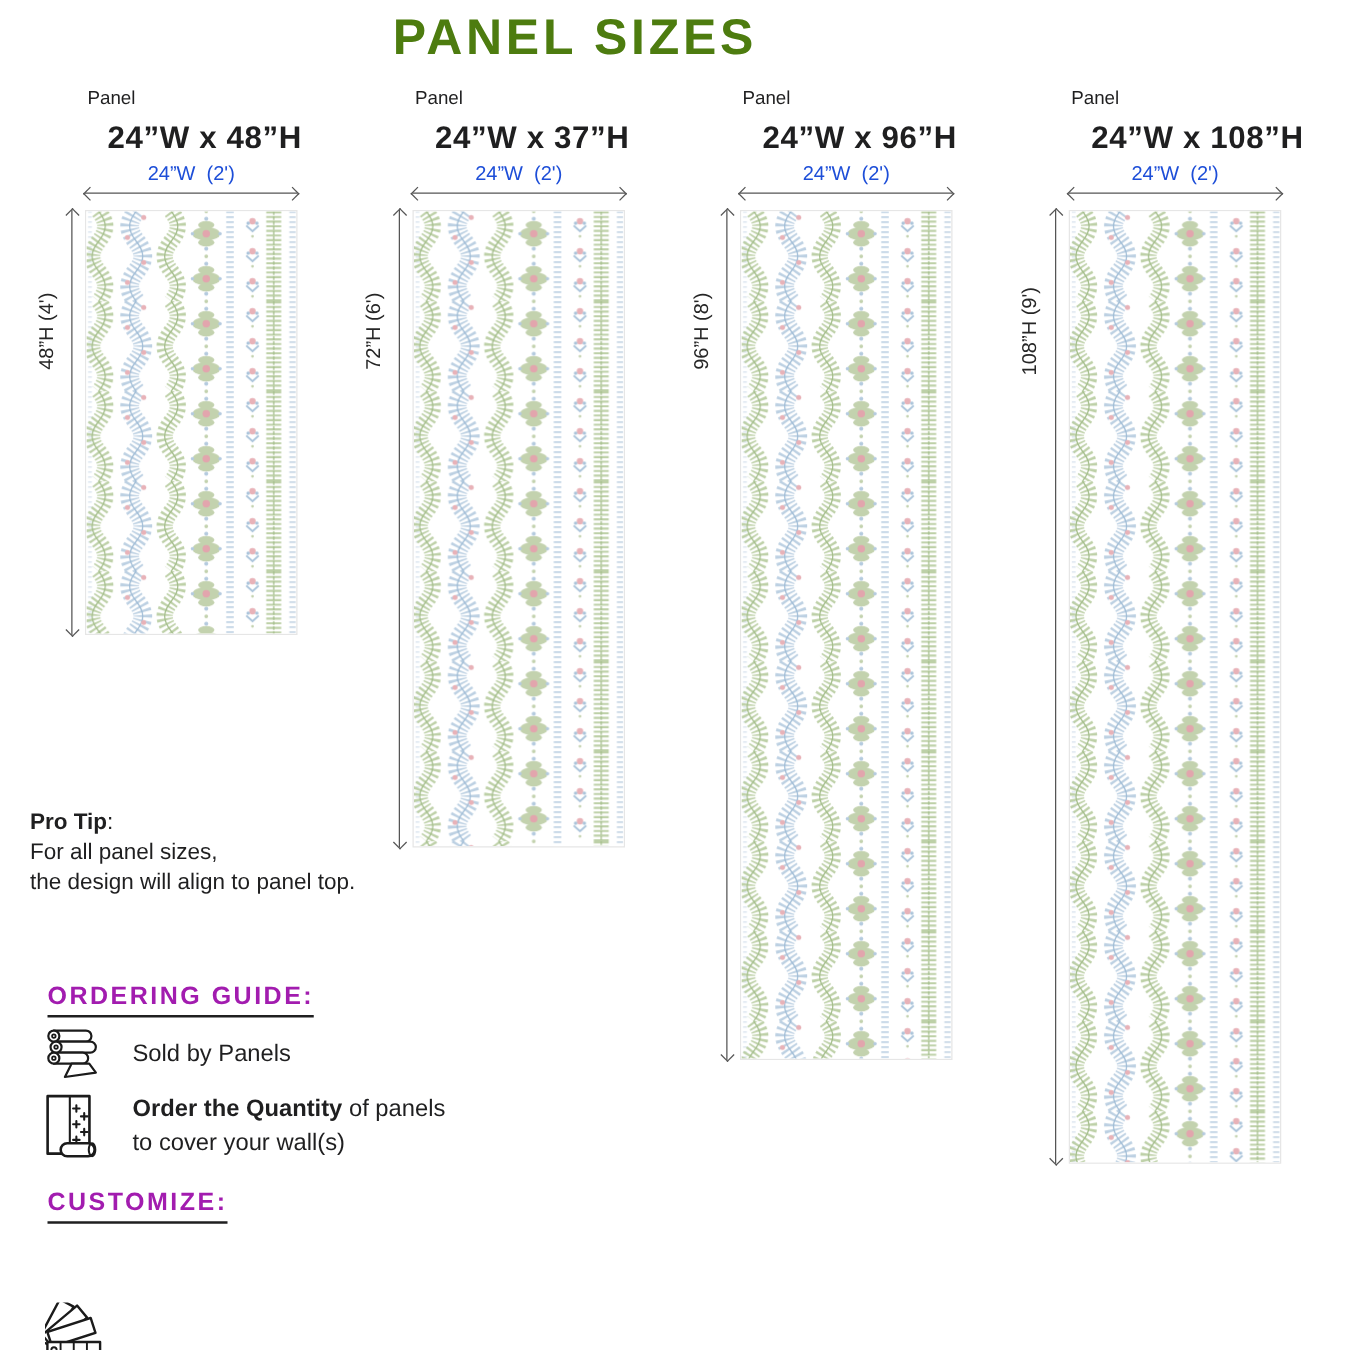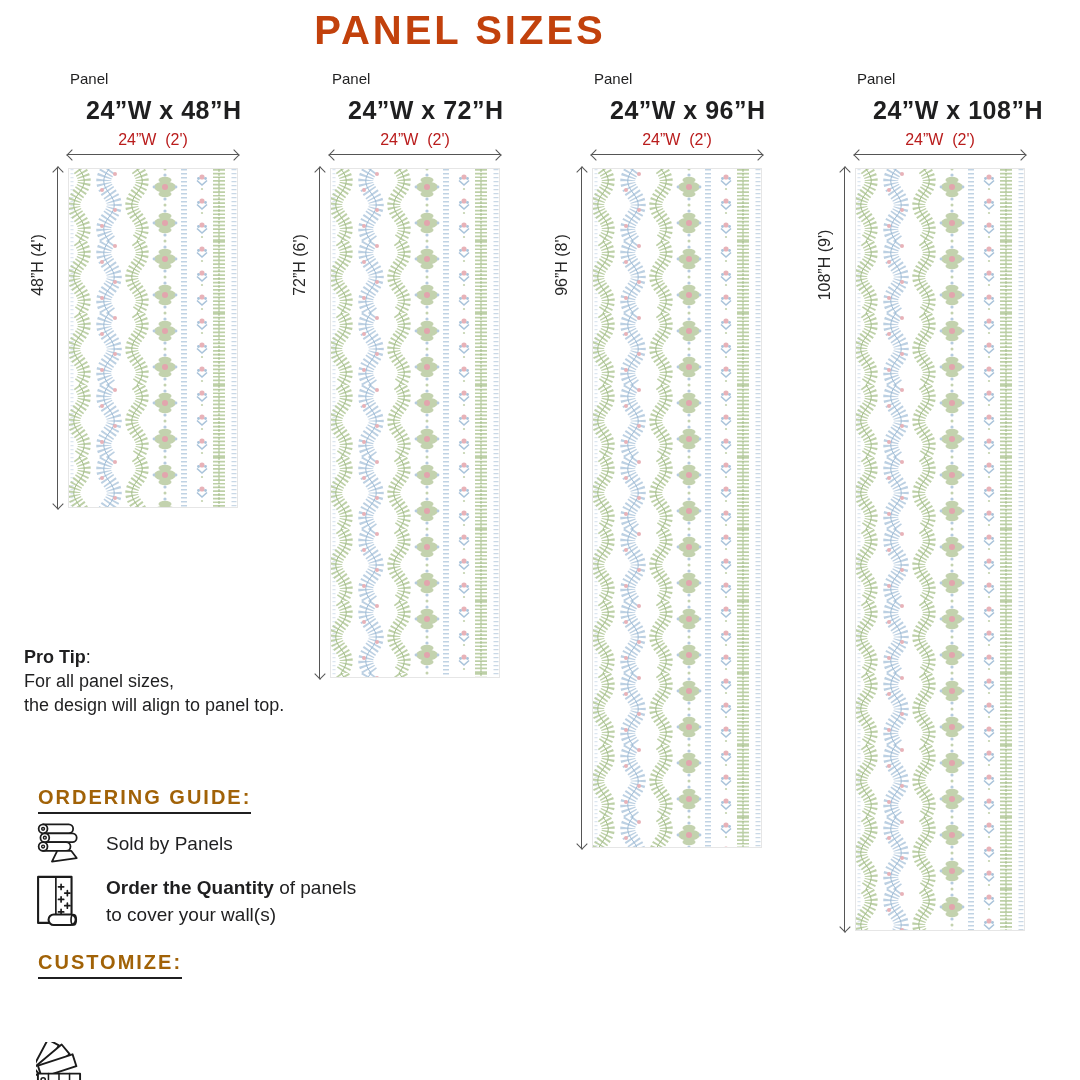--- a/index.html
+++ b/index.html
@@ -10,7 +10,7 @@
   
   .title{
     position:absolute;top:8px;left:0;width:920px;text-align:center;
-    font-size:40px;font-weight:700;letter-spacing:3px;color:#c2410c;
+    font-size:40px;font-weight:700;letter-spacing:3px;color:#4d7c0f;
   }
   
   .column{position:absolute;top:0;width:170px;}

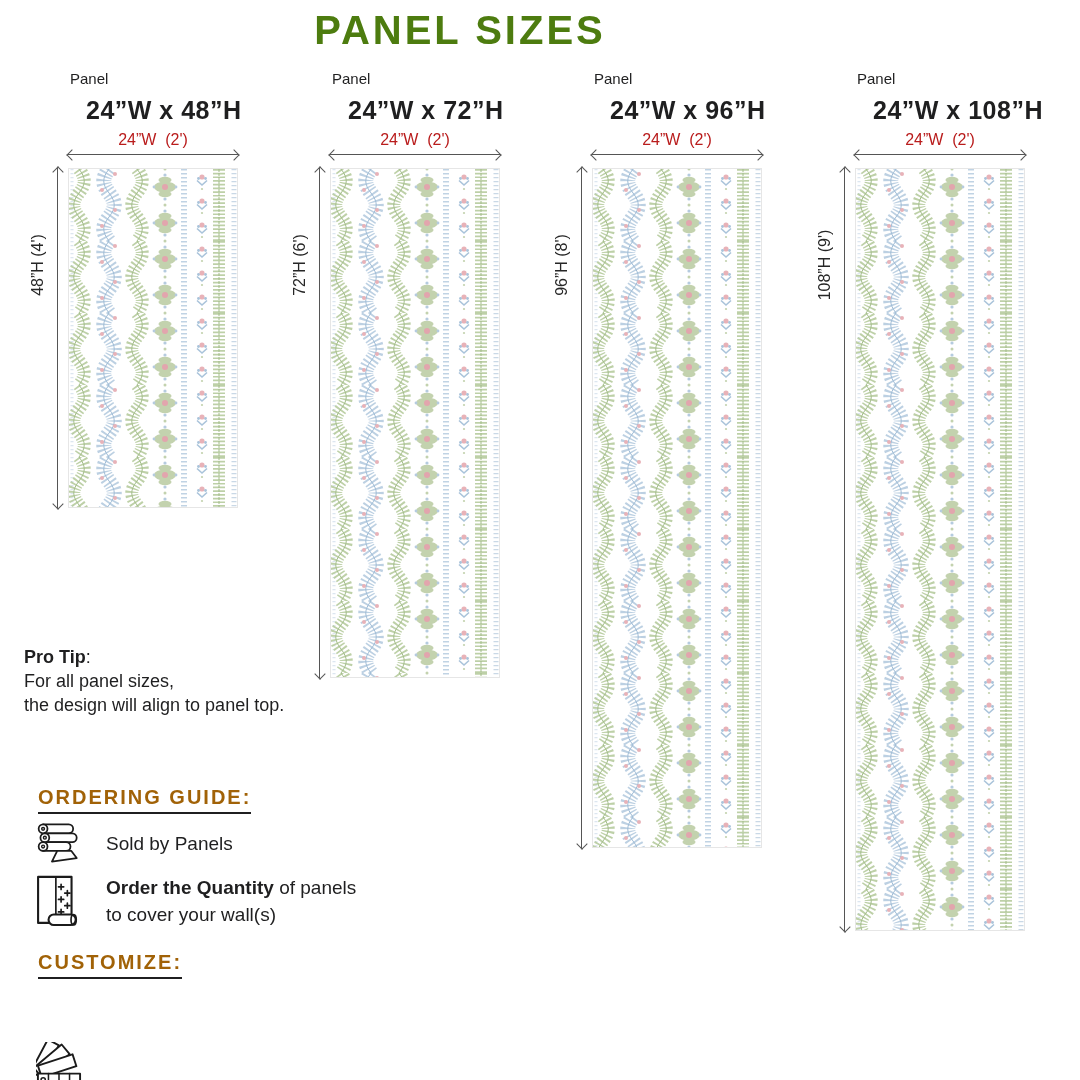--- a/index.html
+++ b/index.html
@@ -160,7 +160,7 @@
 
 <div class="column col-72">
   <div class="panel-word">Panel</div>
-  <div class="panel-size">24”W x 72”H</div>
+  <div class="panel-size">24”W x 37”H</div>
   <div class="width-measure">
     <span class="width-label">24”W&nbsp;&nbsp;(2')</span>
     <div class="harrow"></div>

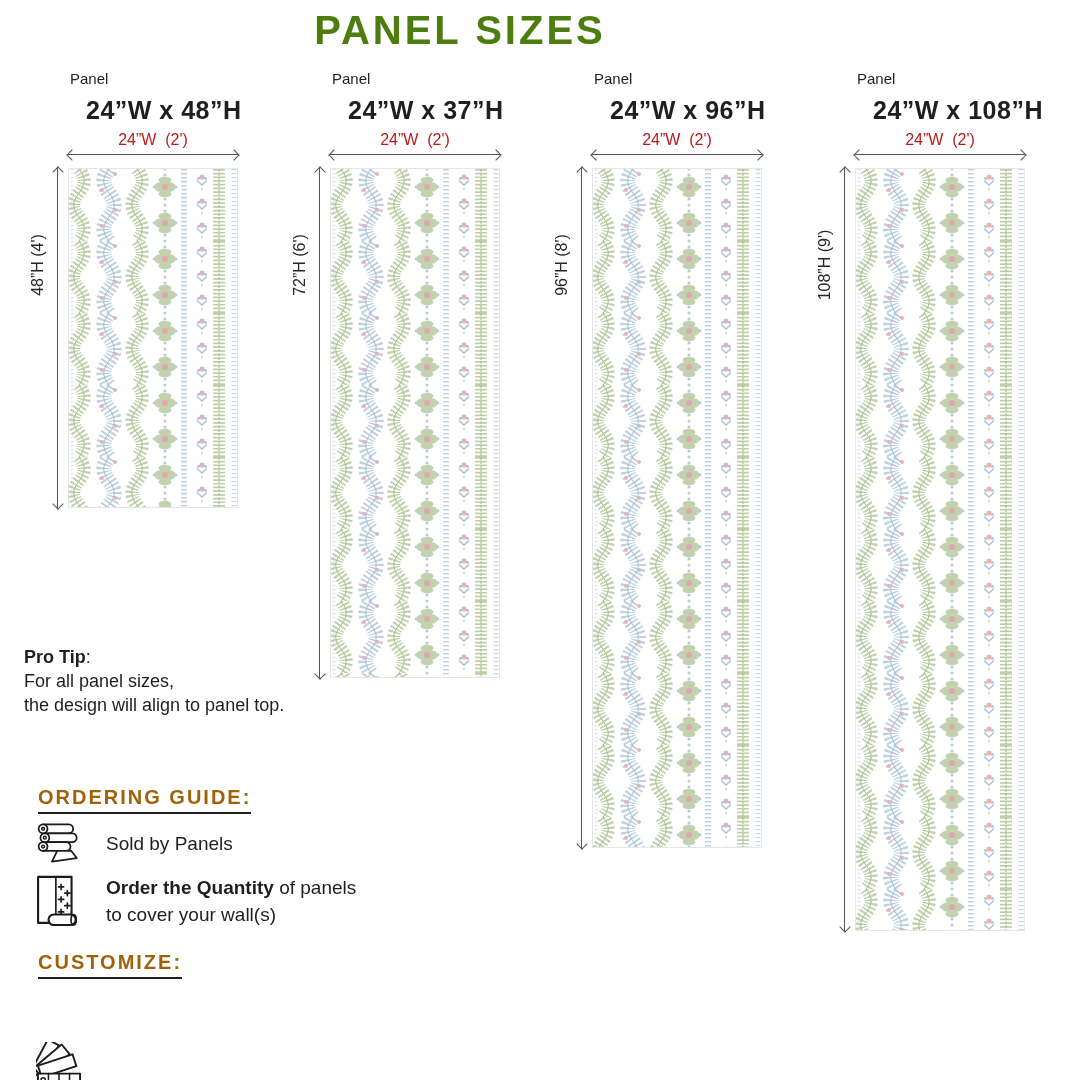--- a/index.html
+++ b/index.html
@@ -18,7 +18,7 @@
   .panel-word{position:absolute;top:70px;left:2px;font-size:15px;font-weight:400;}
   .panel-size{position:absolute;top:96px;left:18px;font-size:25px;font-weight:700;letter-spacing:.5px;white-space:nowrap;}
   .width-measure{position:absolute;top:131px;left:0;width:170px;text-align:center;}
-  .width-label{font-size:16px;color:#b91c1c;}
+  .width-label{font-size:16px;color:#1d4ed8;}
   .harrow{position:relative;margin-top:5px;height:1.2px;background:#555;}
   .harrow::before,.harrow::after{content:"";position:absolute;top:-3px;width:7px;height:7px;
     border-left:1.2px solid #555;border-bottom:1.2px solid #555;}

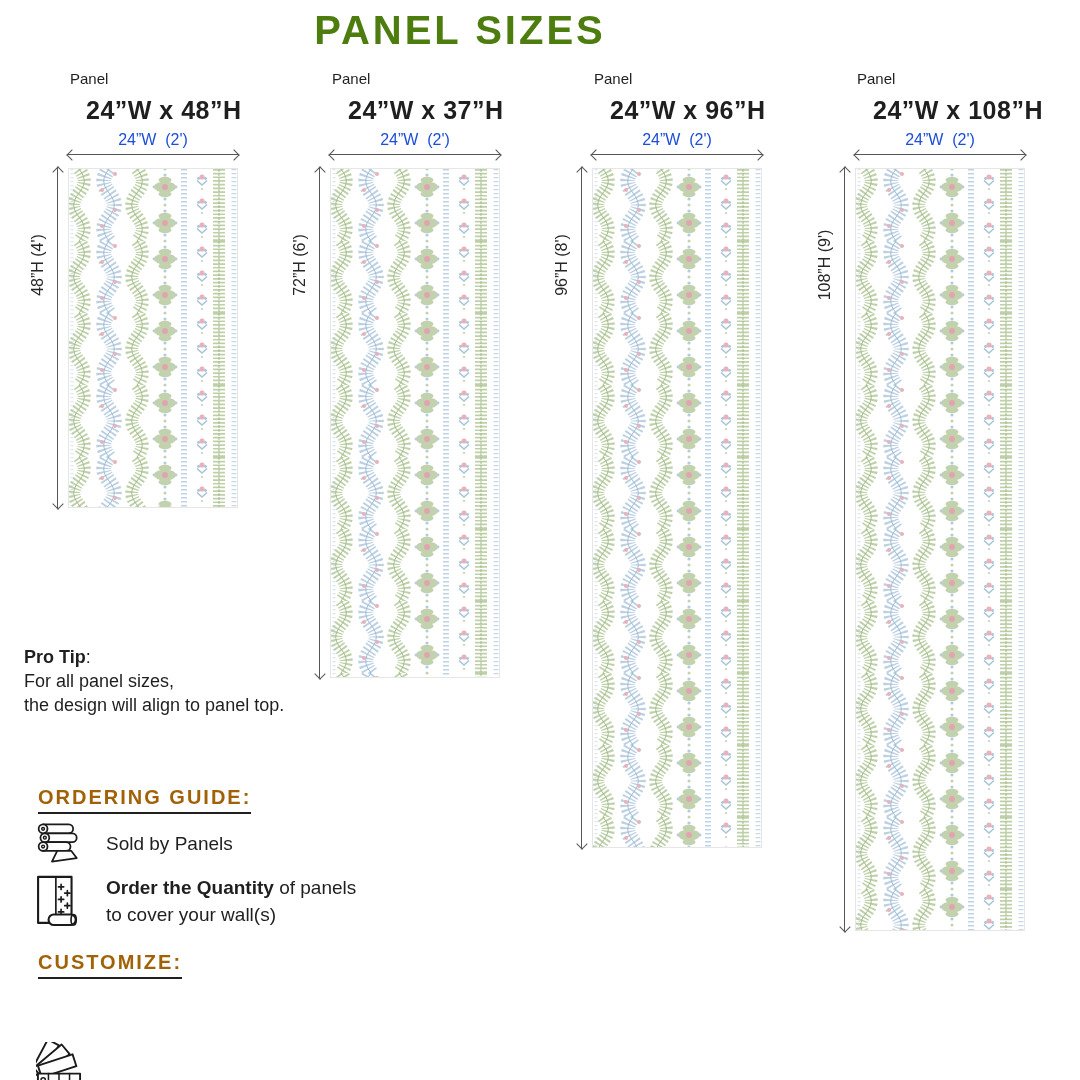--- a/index.html
+++ b/index.html
@@ -47,7 +47,7 @@
   .protip .b{font-weight:700;}
   .section-head{
     position:absolute;left:38px;font-size:20px;font-weight:700;letter-spacing:2px;
-    border-bottom:2.4px solid #1f1f20;padding-bottom:3px;color:#a16207;
+    border-bottom:2.4px solid #1f1f20;padding-bottom:3px;color:#a21caf;
   }
   .ordering-head{top:786px;}
   .customize-head{top:951px;}

